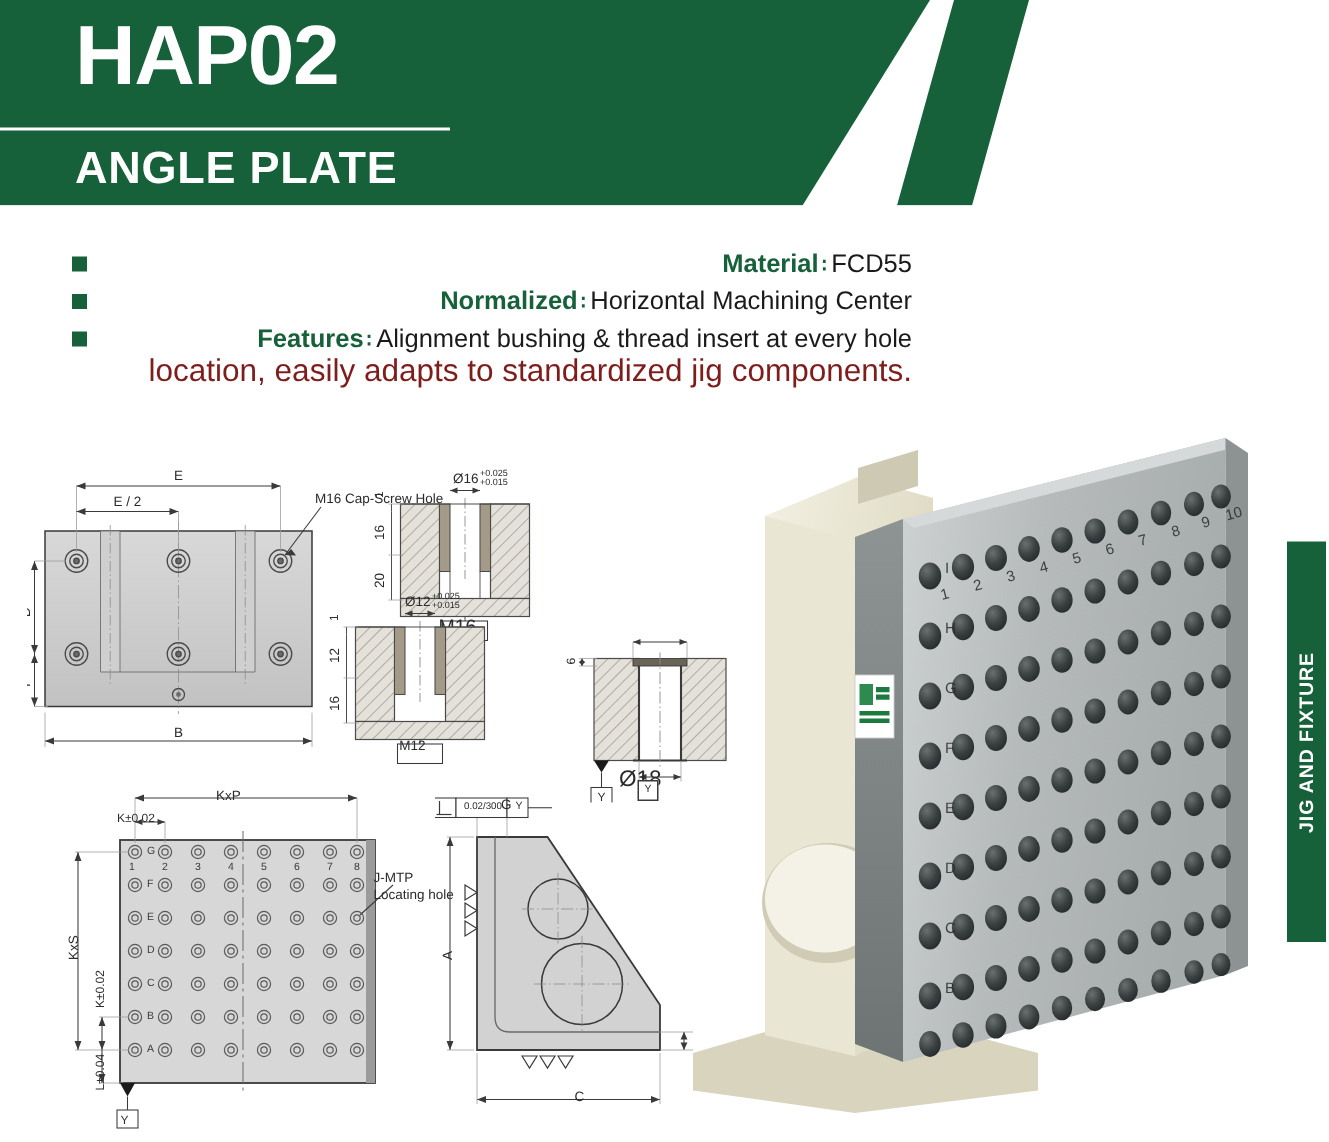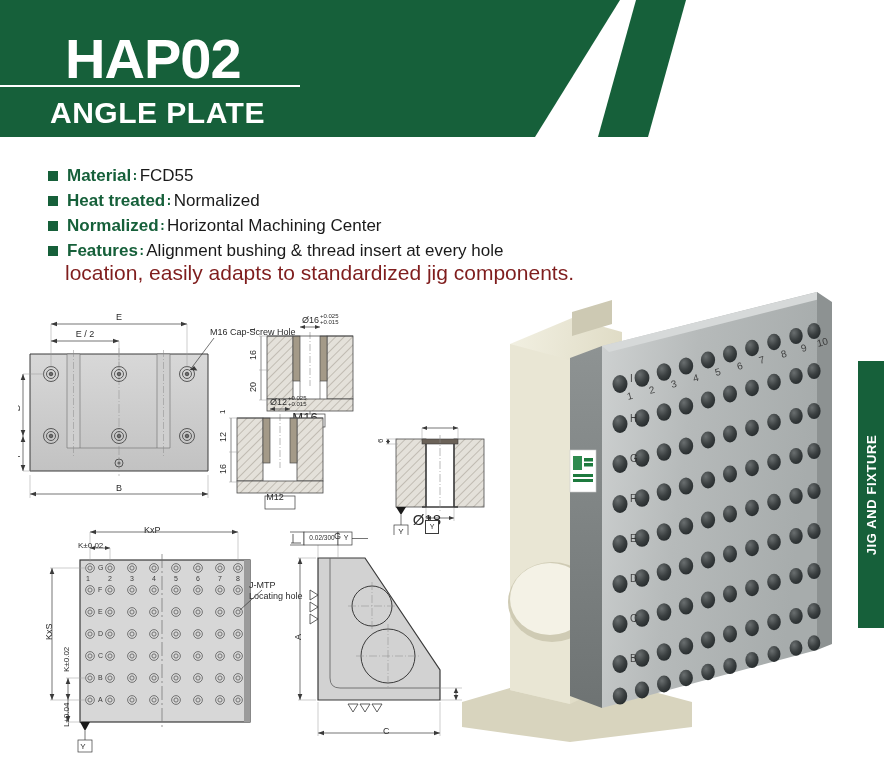--- a/index.html
+++ b/index.html
@@ -23,10 +23,9 @@
     clip-path:polygon(38px 0, 88px 0, 50px 137px, 0 137px);
   }
   .hdr-title{
-    position:absolute;left:50px;top:26px;
+    position:absolute;left:50px;top:4px;
     color:#ffffff;font-size:56px;font-weight:bold;letter-spacing:-1px;
     line-height:66px;
-    margin-left:15px;
   }
   .hdr-rule{
     position:absolute;left:0;top:85px;width:300px;height:2px;background:#ffffff;

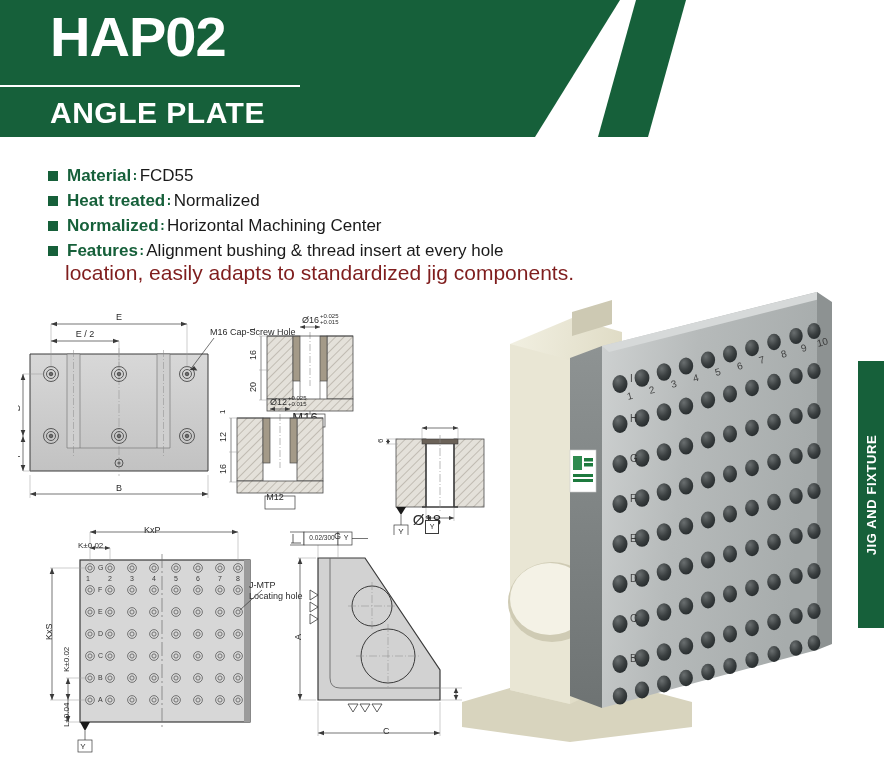--- a/index.html
+++ b/index.html
@@ -44,7 +44,7 @@
   .spec-label{color:#16603a;font-size:17px;font-weight:bold;white-space:nowrap;}
   .spec-sep{color:#16603a;font-size:13px;font-weight:bold;margin:0 3px 0 2px;}
   .spec-val{color:#1a1a1a;font-size:17px;}
-  .spec-text{flex:1;}
+  .spec-text{flex:1;text-align:right;}
   .spec-cont{color:#7f1d1d;font-size:21px;display:block;margin-left:-2px;}
 
   

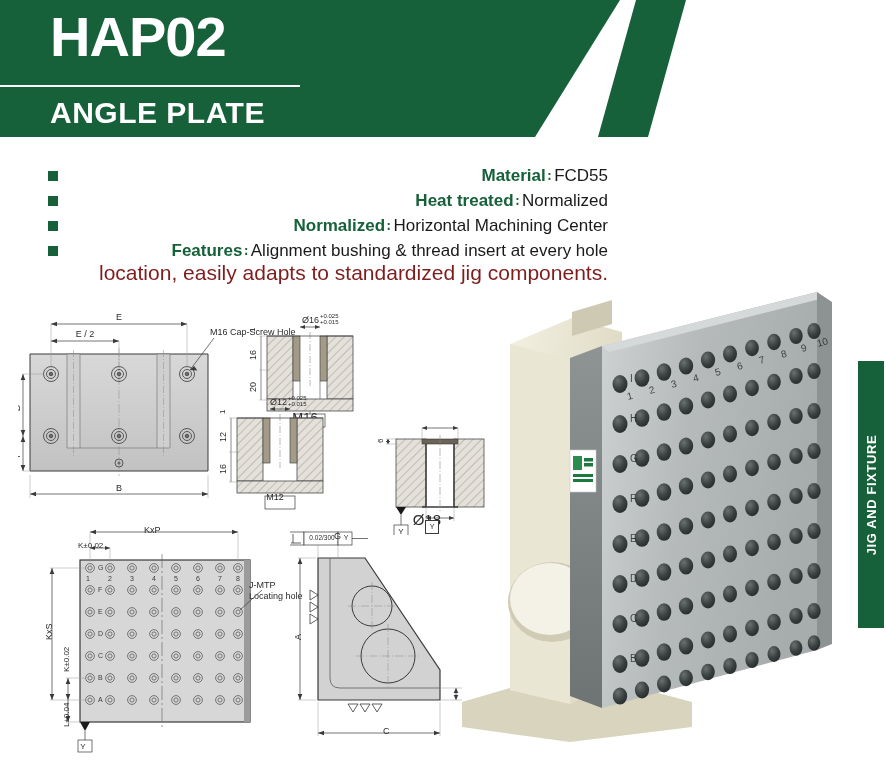--- a/index.html
+++ b/index.html
@@ -83,12 +83,6 @@
     <span class="bullet"></span>
     <span class="spec-text">
       <span class="spec-label">Material</span><span class="spec-sep">∶</span><span class="spec-val">FCD55</span>
-    </span>
-  </div>
-  <div class="spec-row">
-    <span class="bullet"></span>
-    <span class="spec-text">
-      <span class="spec-label">Heat treated</span><span class="spec-sep">∶</span><span class="spec-val">Normalized</span>
     </span>
   </div>
   <div class="spec-row">

